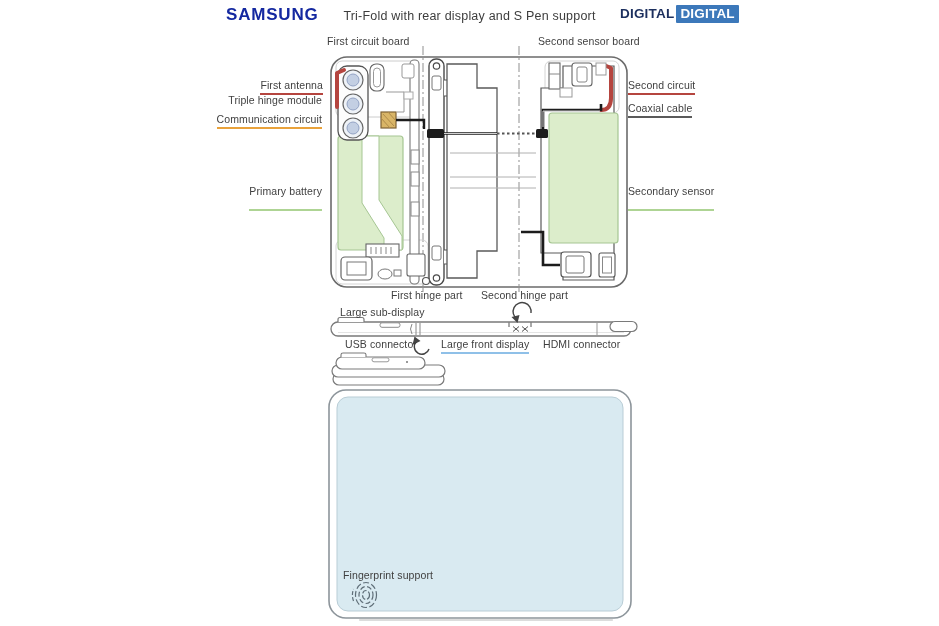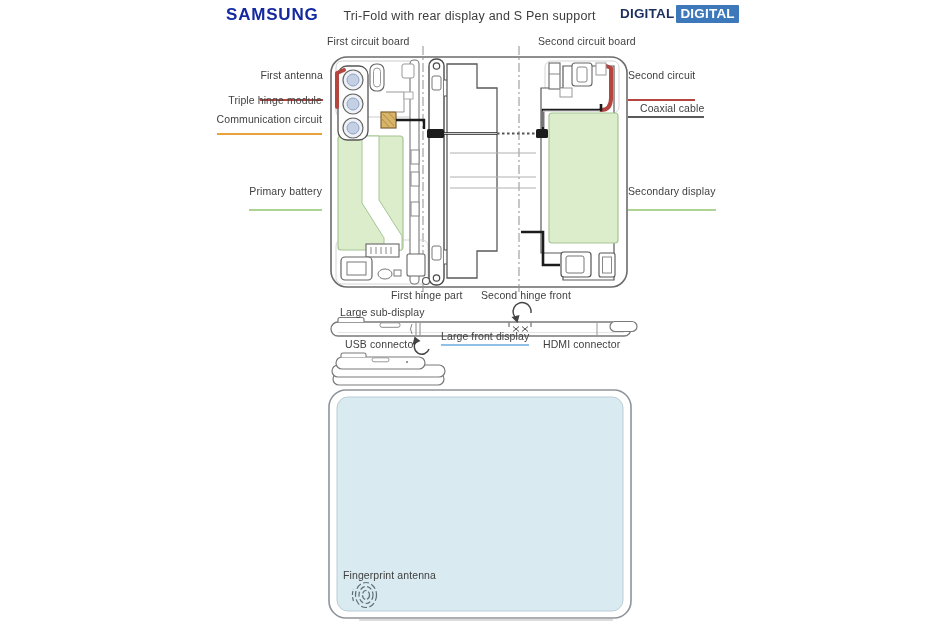--- a/index.html
+++ b/index.html
@@ -207,7 +207,7 @@
   </svg>
 
   <div class="lbl" style="left:327px;top:35px"><span>First circuit board</span></div>
-  <div class="lbl" style="left:538px;top:35px"><span>Second circuit board</span></div>
+  <div class="lbl" style="left:538px;top:35px"><span>Second sensor board</span></div>
 
   <div class="lbl u-red ralign" style="right:616px;top:69px"><span>First antenna</span></div>
   <div class="lbl ralign" style="right:617px;top:94px"><span>Triple hinge module</span></div>

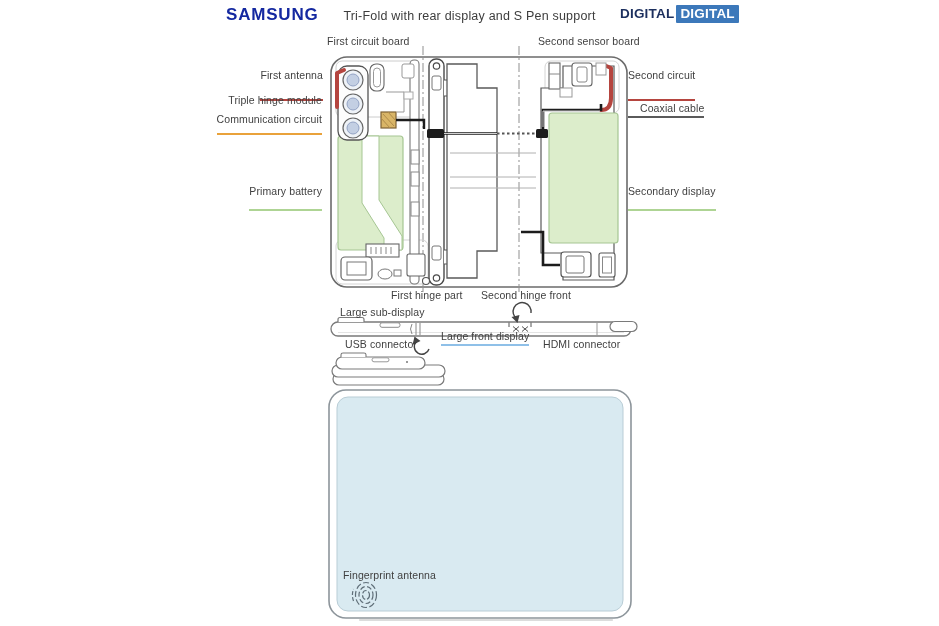--- a/index.html
+++ b/index.html
@@ -22,7 +22,7 @@
   .lbl{position:absolute;font-size:10.5px;color:var(--label-text,#3f3f3f);
        white-space:nowrap;letter-spacing:.1px;}
   .lbl span{display:inline-block;}
-  .u-red  span{border-bottom:2px solid var(--antenna-red,#b5453f);padding-bottom:18px;}
+  .u-red  span{border-bottom:2px solid var(--antenna-red,#b5453f);padding-bottom:2px;margin-top:10px;}
   .u-orange span{border-bottom:2px solid var(--communication-orange,#e9a23b);padding-bottom:8px;margin-left:32px;}
   .u-green span{border-bottom:2px solid var(--battery-green-underline,#aed494);padding-bottom:12px;}
   .u-blue span{border-bottom:2px solid var(--display-blue-underline,#8fc0e8);padding-bottom:2px;}

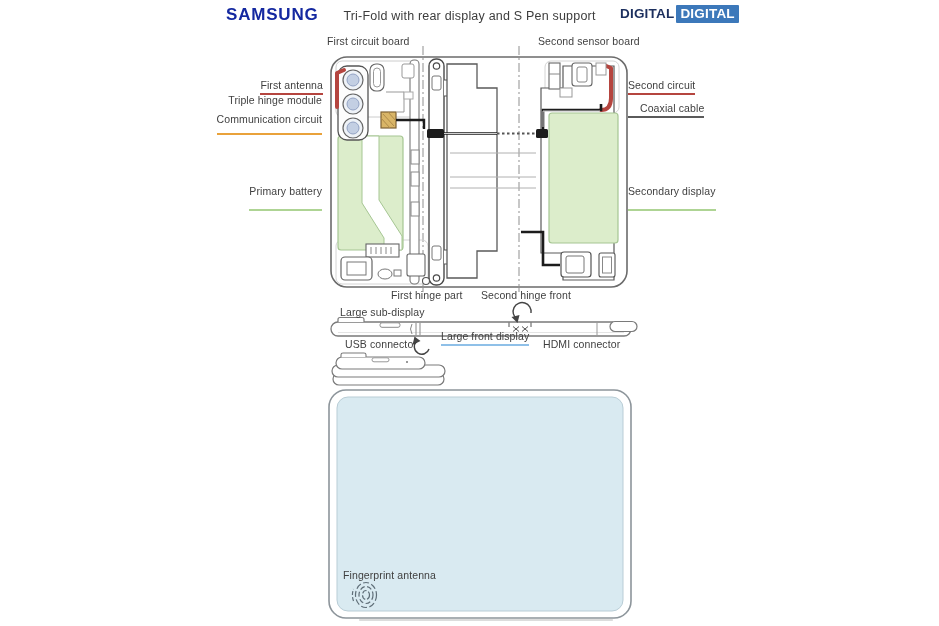--- a/index.html
+++ b/index.html
@@ -26,7 +26,7 @@
   .u-orange span{border-bottom:2px solid var(--communication-orange,#e9a23b);padding-bottom:8px;margin-left:32px;}
   .u-green span{border-bottom:2px solid var(--battery-green-underline,#aed494);padding-bottom:12px;}
   .u-blue span{border-bottom:2px solid var(--display-blue-underline,#8fc0e8);padding-bottom:2px;}
-  .u-dark span{border-bottom:2px solid var(--coax-underline,#5a5a5a);padding-bottom:2px;padding-left:12px;}
+  .u-dark span{border-bottom:2px solid var(--coax-underline,#5a5a5a);padding-bottom:2px;}
   .ralign{text-align:right;}
 </style>
 </head>

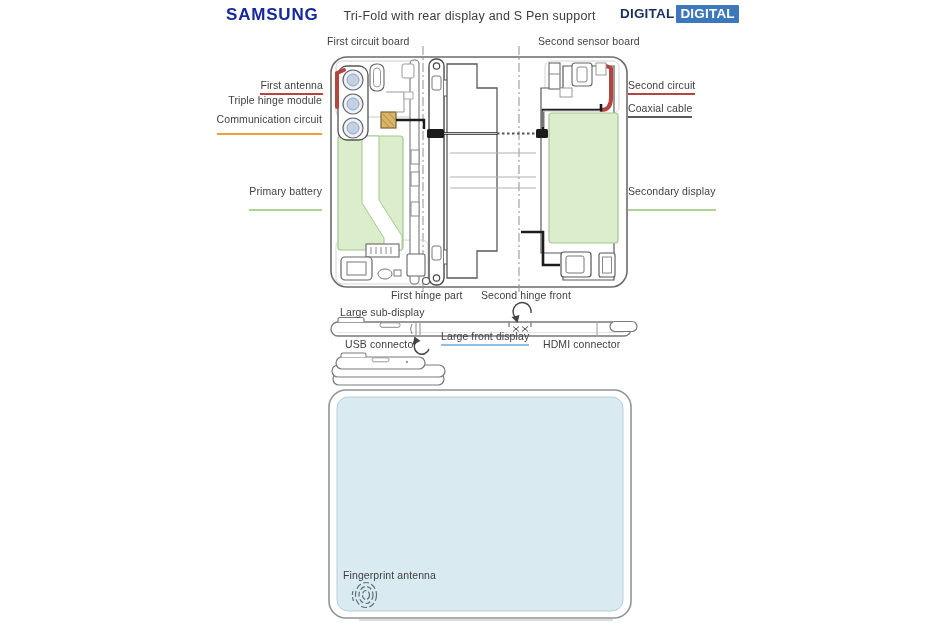--- a/index.html
+++ b/index.html
@@ -23,7 +23,7 @@
        white-space:nowrap;letter-spacing:.1px;}
   .lbl span{display:inline-block;}
   .u-red  span{border-bottom:2px solid var(--antenna-red,#b5453f);padding-bottom:2px;margin-top:10px;}
-  .u-orange span{border-bottom:2px solid var(--communication-orange,#e9a23b);padding-bottom:8px;margin-left:32px;}
+  .u-orange span{border-bottom:2px solid var(--communication-orange,#e9a23b);padding-bottom:2px;margin-left:32px;}
   .u-green span{border-bottom:2px solid var(--battery-green-underline,#aed494);padding-bottom:12px;}
   .u-blue span{border-bottom:2px solid var(--display-blue-underline,#8fc0e8);padding-bottom:2px;}
   .u-dark span{border-bottom:2px solid var(--coax-underline,#5a5a5a);padding-bottom:2px;}

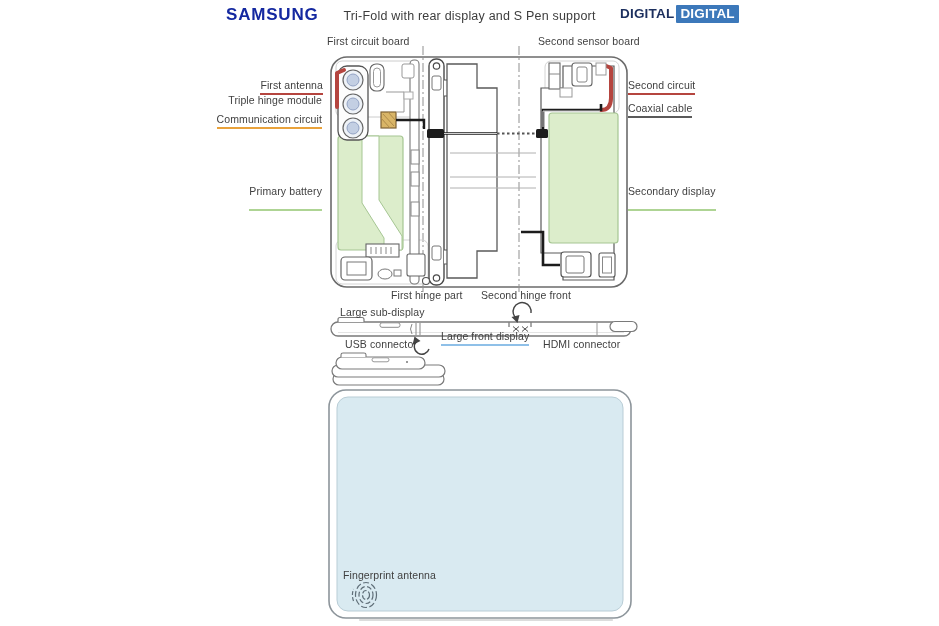--- a/index.html
+++ b/index.html
@@ -216,7 +216,7 @@
 
   <div class="lbl u-red" style="left:628px;top:69px"><span>Second circuit</span></div>
   <div class="lbl u-dark" style="left:628px;top:102px"><span>Coaxial cable</span></div>
-  <div class="lbl u-green" style="left:628px;top:185px"><span>Secondary display</span></div>
+  <div class="lbl u-green" style="left:628px;top:185px"><span>Secondary sensor</span></div>
 
   <div class="lbl" style="left:391px;top:289px"><span>First hinge part</span></div>
   <div class="lbl" style="left:481px;top:289px"><span>Second hinge front</span></div>

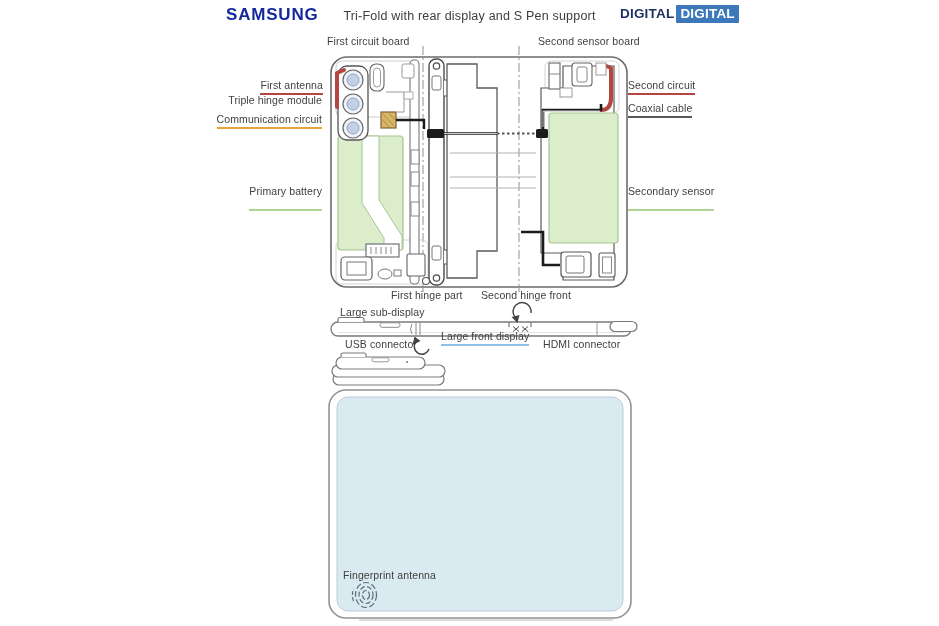--- a/index.html
+++ b/index.html
@@ -219,7 +219,7 @@
   <div class="lbl u-green" style="left:628px;top:185px"><span>Secondary sensor</span></div>
 
   <div class="lbl" style="left:391px;top:289px"><span>First hinge part</span></div>
-  <div class="lbl" style="left:481px;top:289px"><span>Second hinge front</span></div>
+  <div class="lbl" style="left:481px;top:289px"><span>Second hinge part</span></div>
 
   <div class="lbl" style="left:340px;top:306px"><span>Large sub-display</span></div>
   <div class="lbl" style="left:345px;top:338px"><span>USB connector</span></div>

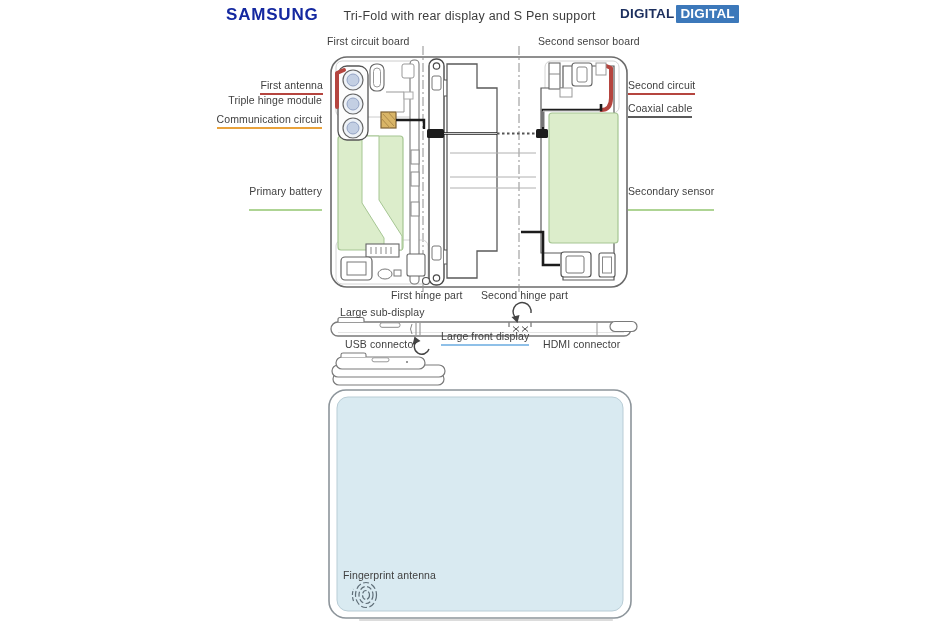--- a/index.html
+++ b/index.html
@@ -223,7 +223,7 @@
 
   <div class="lbl" style="left:340px;top:306px"><span>Large sub-display</span></div>
   <div class="lbl" style="left:345px;top:338px"><span>USB connector</span></div>
-  <div class="lbl u-blue" style="left:441px;top:330px"><span>Large front display</span></div>
+  <div class="lbl u-blue" style="left:441px;top:338px"><span>Large front display</span></div>
   <div class="lbl" style="left:543px;top:338px"><span>HDMI connector</span></div>
 
   <div class="lbl" style="left:343px;top:569px"><span>Fingerprint antenna</span></div>

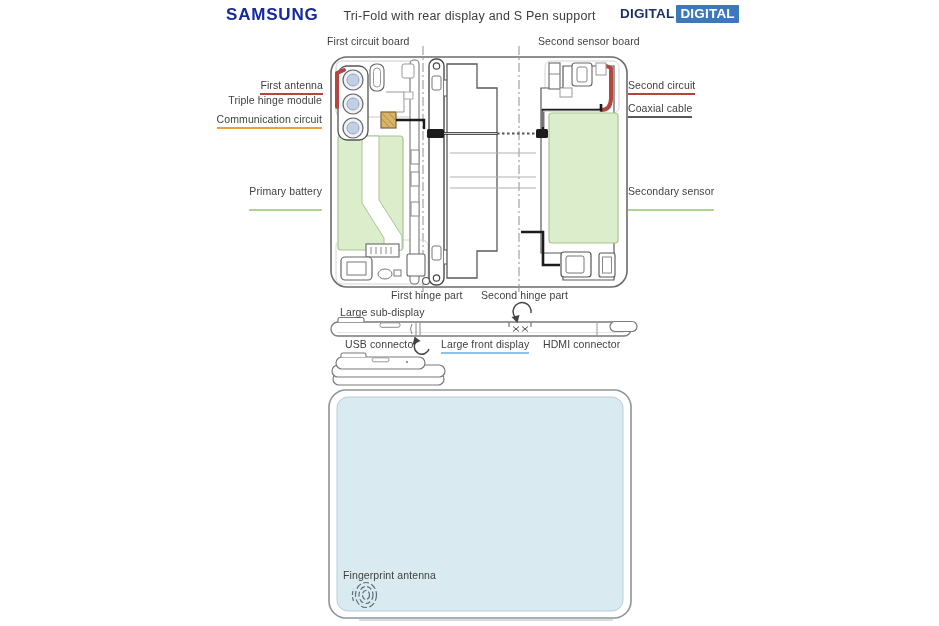--- a/index.html
+++ b/index.html
@@ -226,7 +226,7 @@
   <div class="lbl u-blue" style="left:441px;top:338px"><span>Large front display</span></div>
   <div class="lbl" style="left:543px;top:338px"><span>HDMI connector</span></div>
 
-  <div class="lbl" style="left:343px;top:569px"><span>Fingerprint antenna</span></div>
+  <div class="lbl" style="left:343px;top:569px"><span>Fingerprint support</span></div>
 </div>
 
 </body></html>

